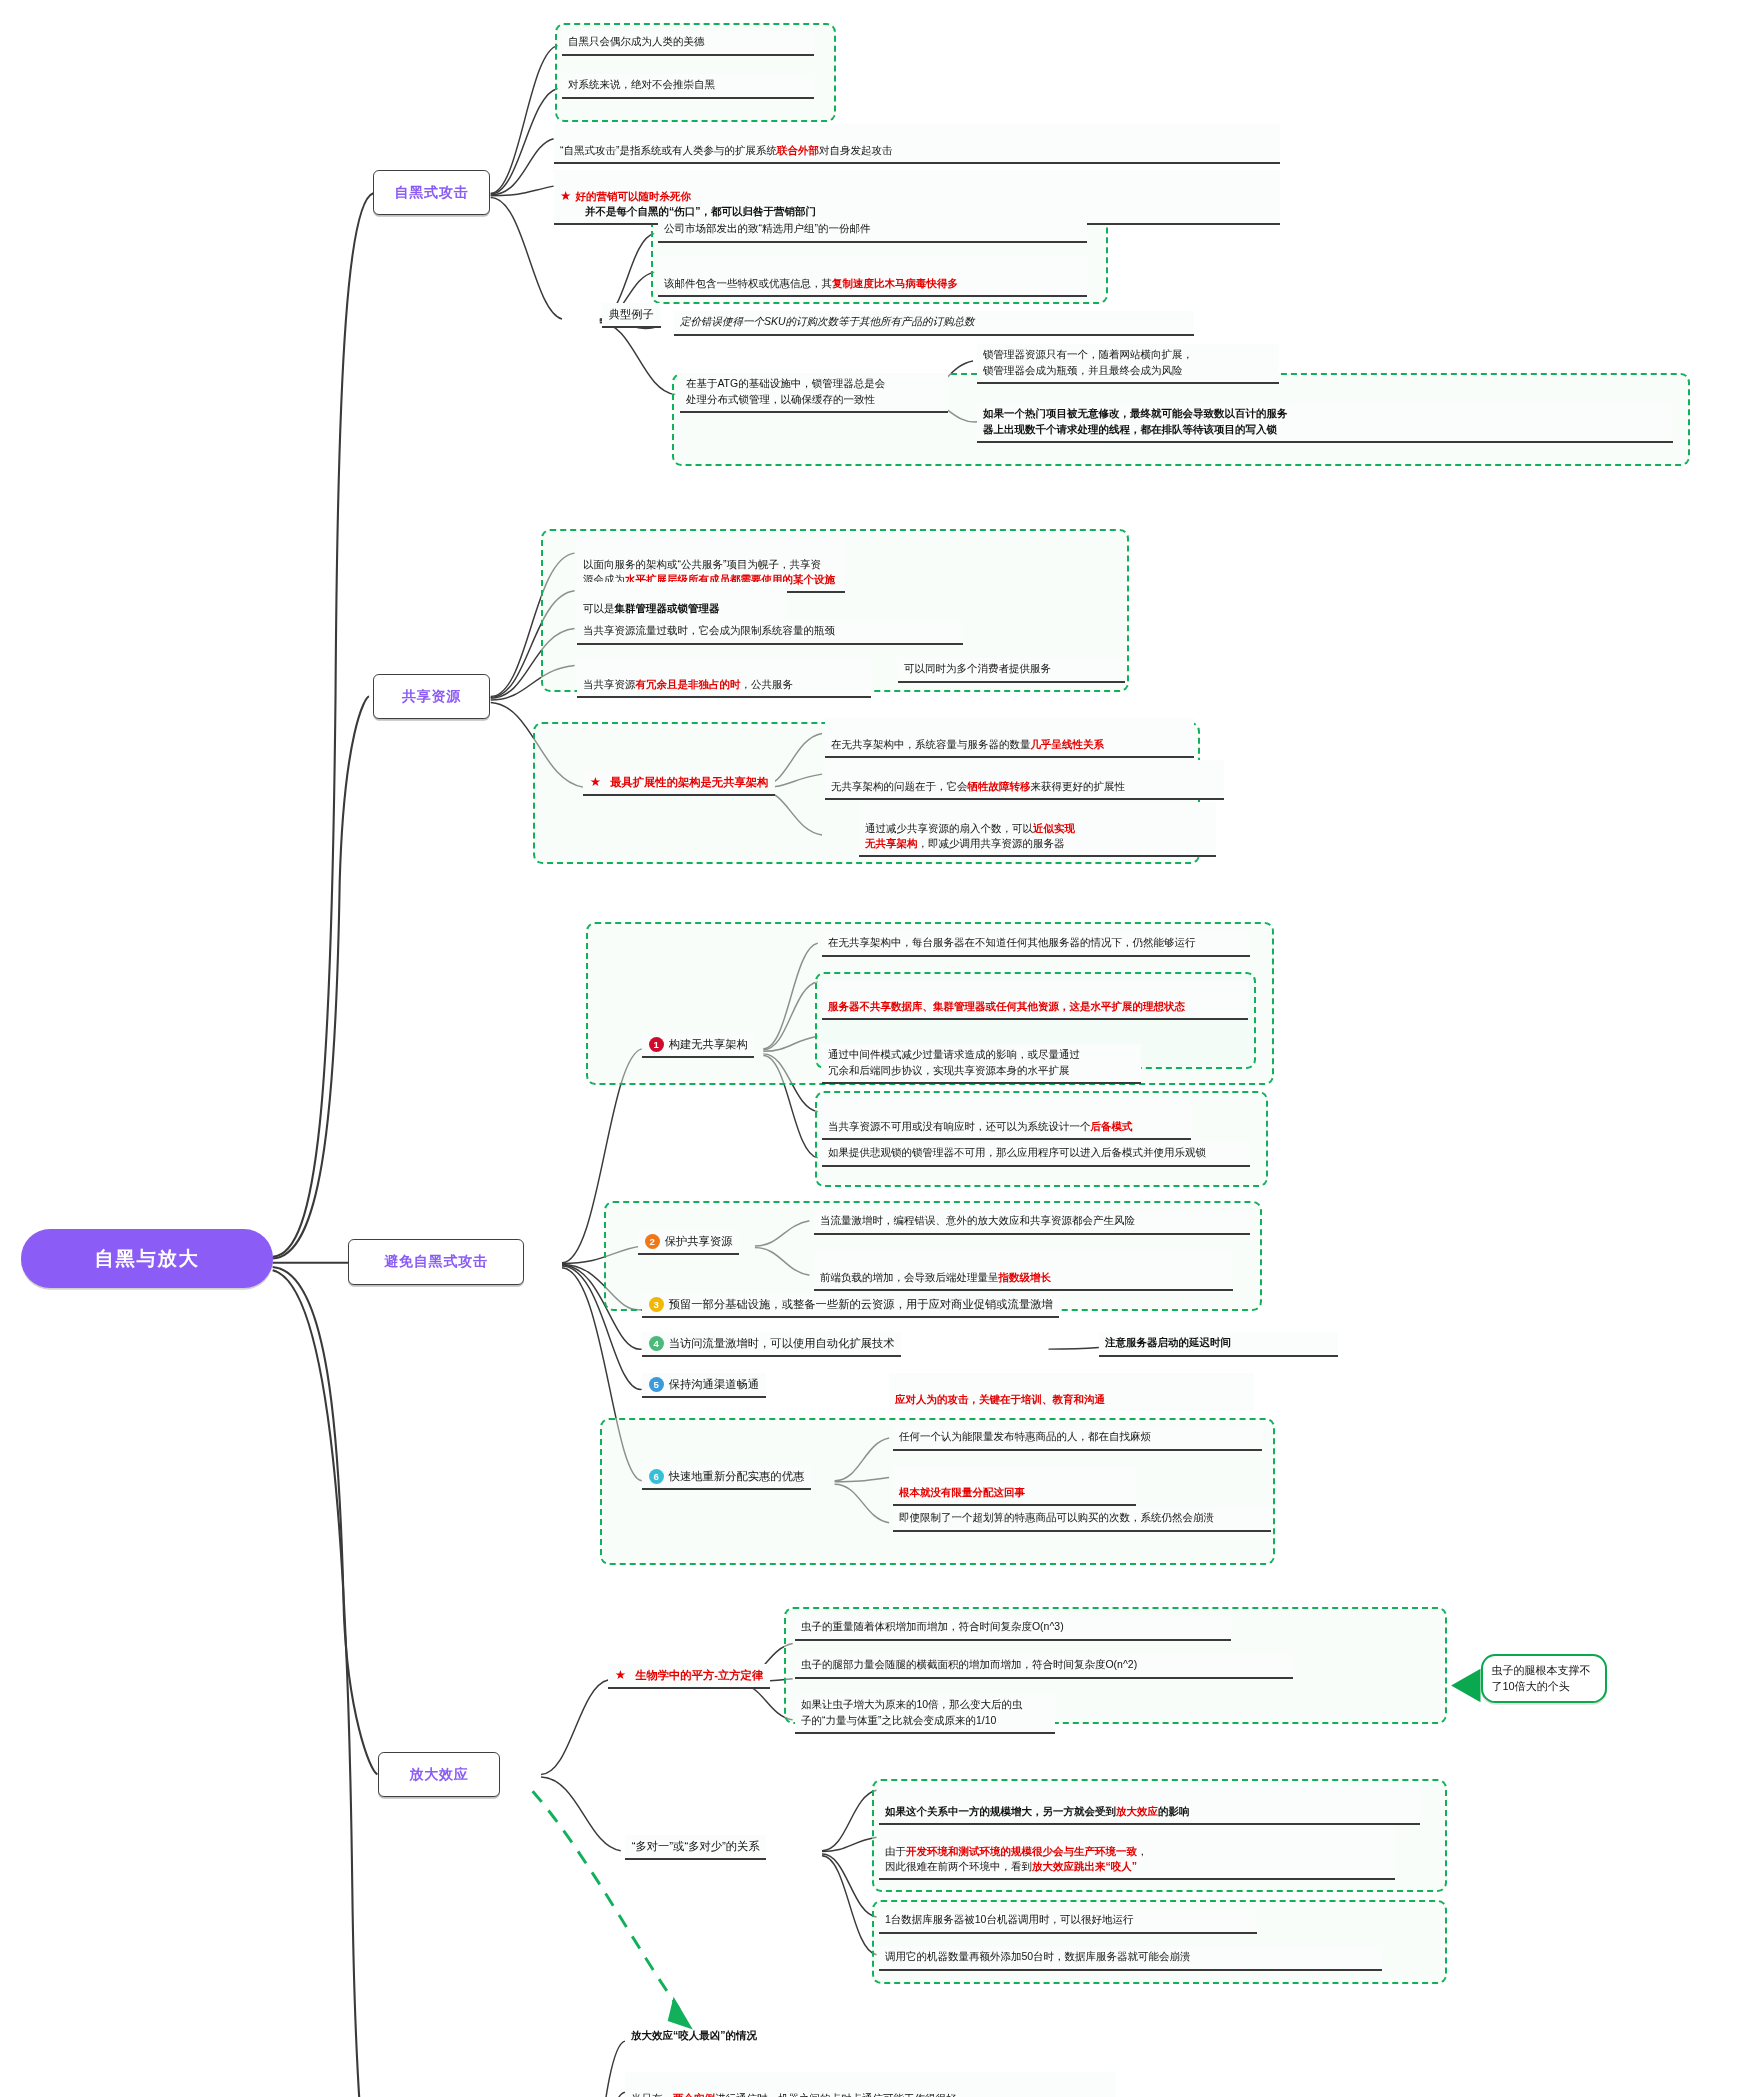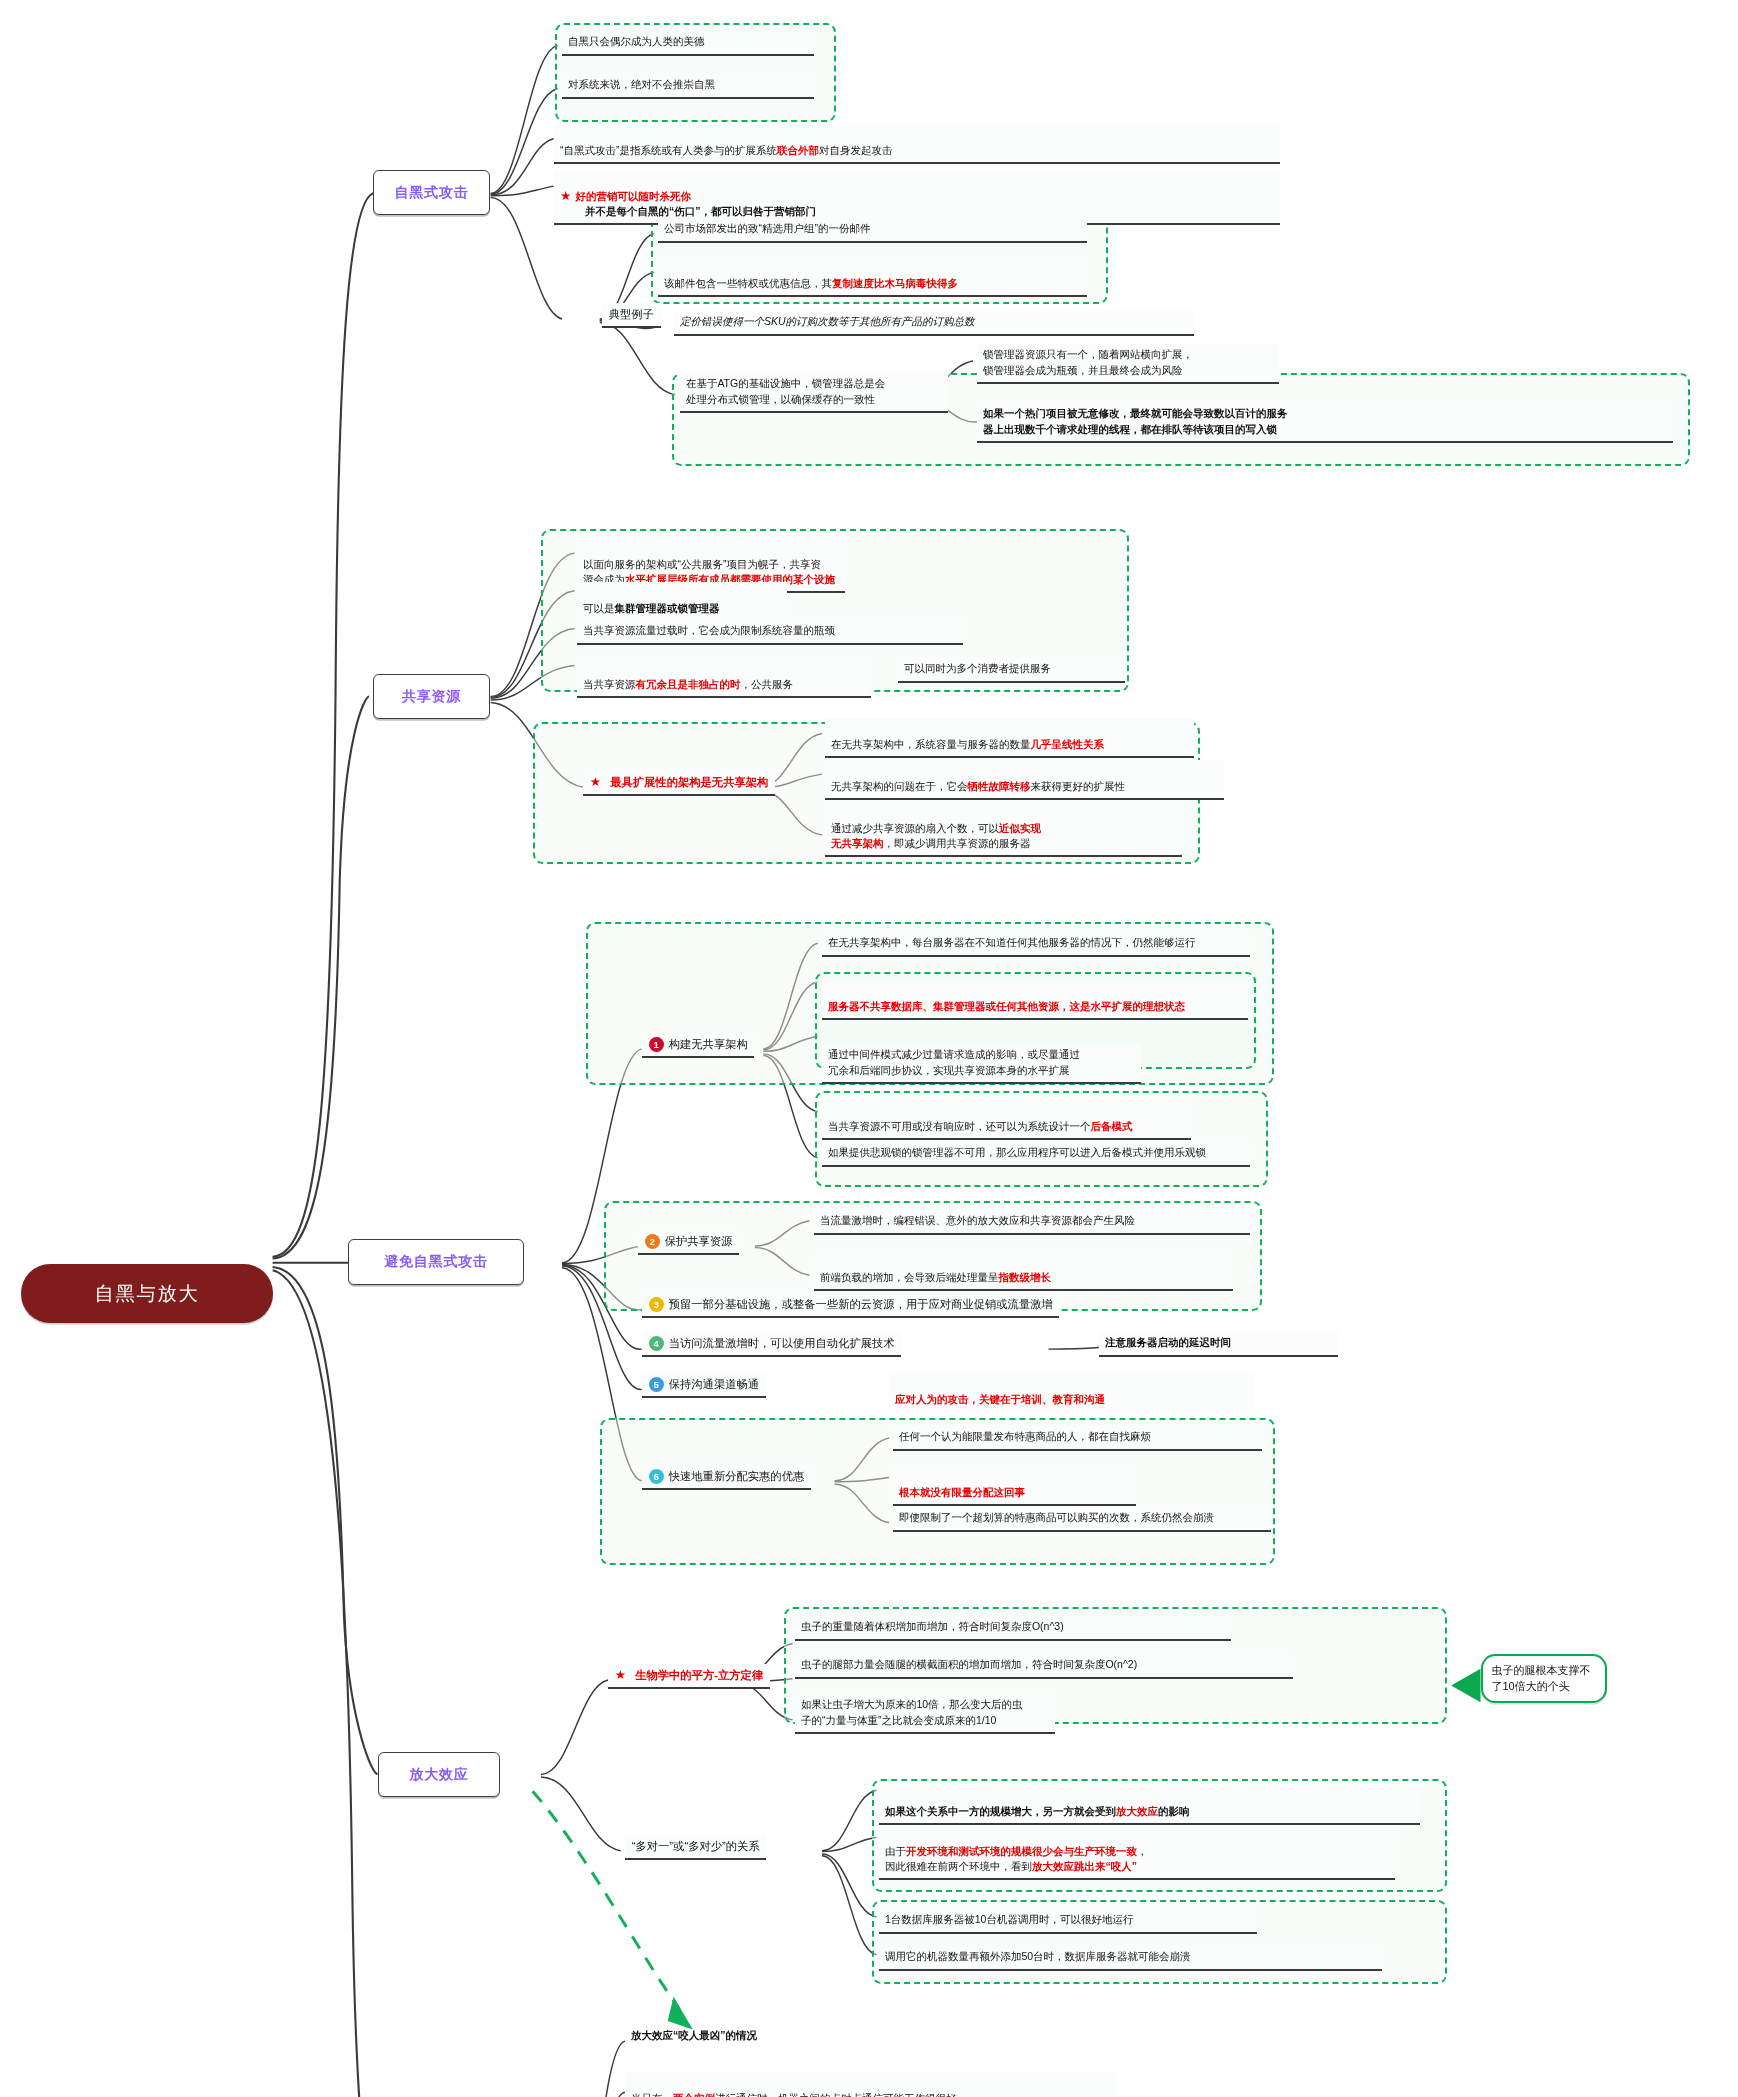--- a/index.html
+++ b/index.html
@@ -249,7 +249,7 @@
   <div class="leaf node" style="left:825px;top:760px;width:399px;">
     <span>无共享架构的问题在于，它会</span><span class="red">牺牲故障转移</span><span>来获得更好的扩展性</span>
   </div>
-  <div class="leaf node" style="left:825px;top:802px;width:357px;">
+  <div class="leaf node" style="left:859px;top:802px;width:357px;">
     <span>通过减少共享资源的扇入个数，可以</span><span class="red" style="white-space:pre-line">近似实现
 无共享架构</span><span>，即减少调用共享资源的服务器</span>
   </div>

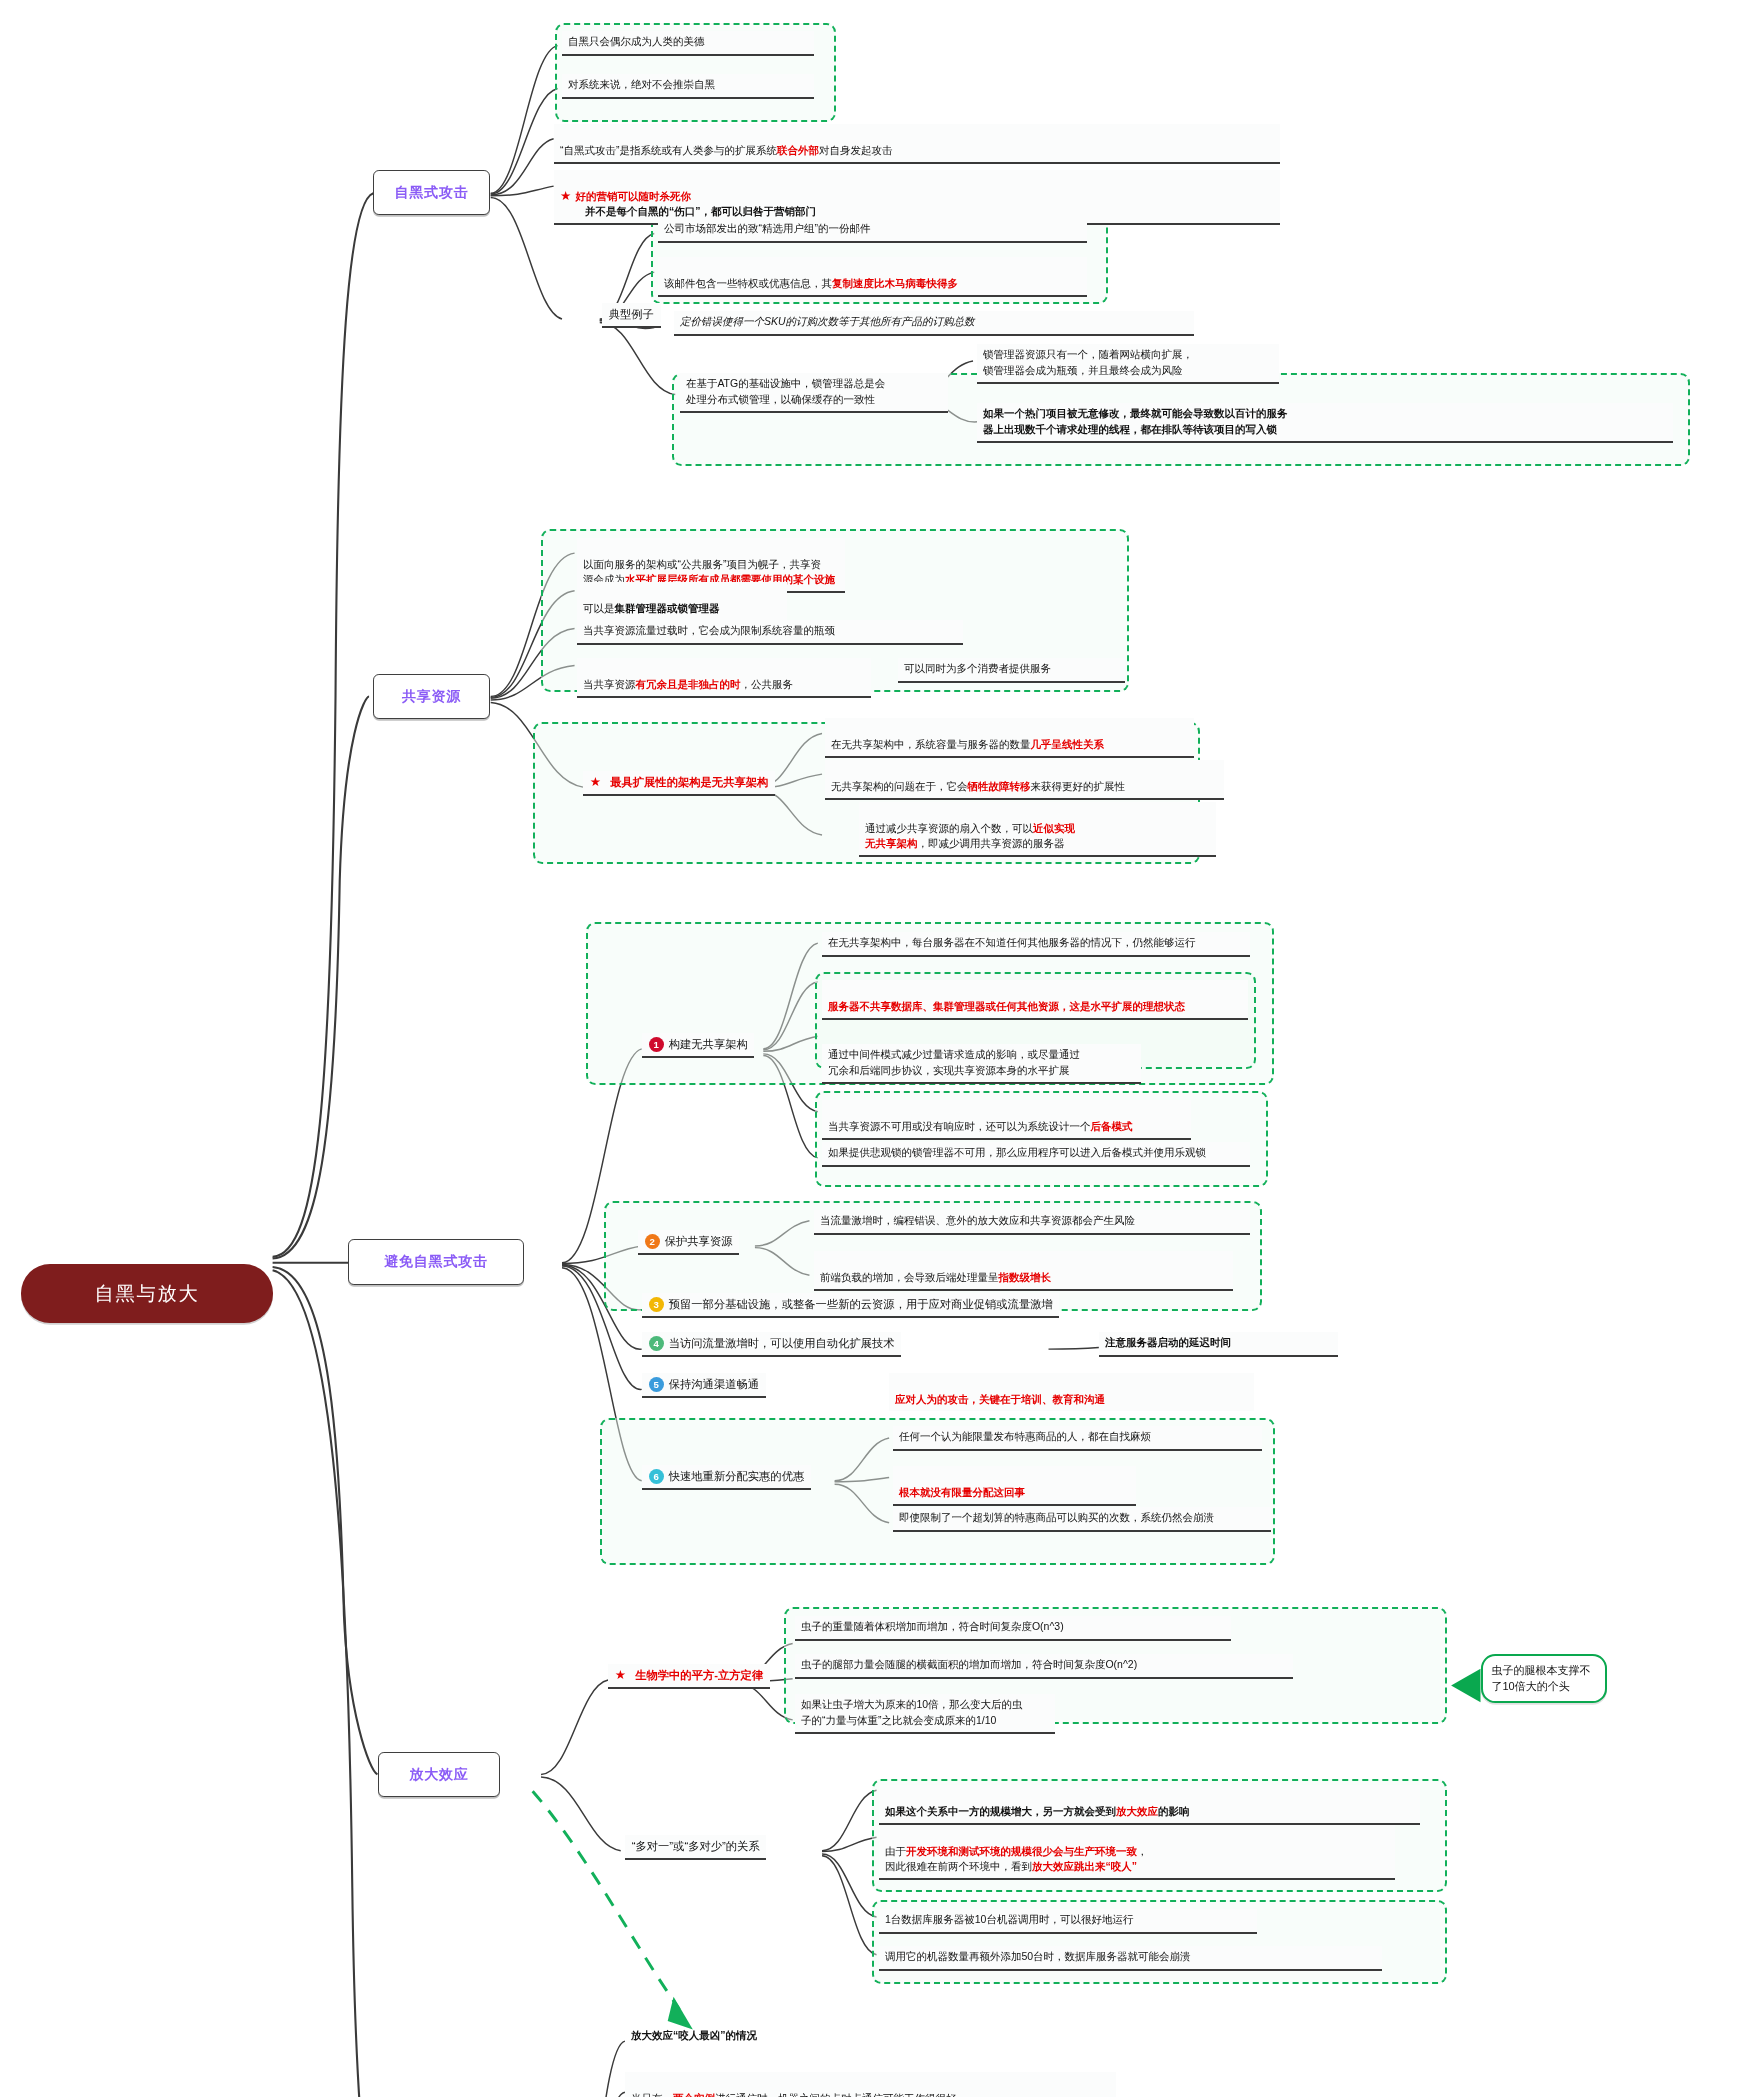--- a/index.html
+++ b/index.html
@@ -24,11 +24,10 @@
 
   
   .root{
-    background:#7f1d1d;color:#fff;border-radius:29px;
-    font-size:19.3px;font-weight:normal;letter-spacing:1.7px;
+    background:#8b5cf6;color:#fff;border-radius:29px;
+    font-size:19.3px;font-weight:bold;letter-spacing:1.7px;
     display:flex;align-items:center;justify-content:center;
     box-shadow:0 1.7px 0 rgba(0,0,0,.18);
-    margin-top:35px;
   }
   
   .branch{

